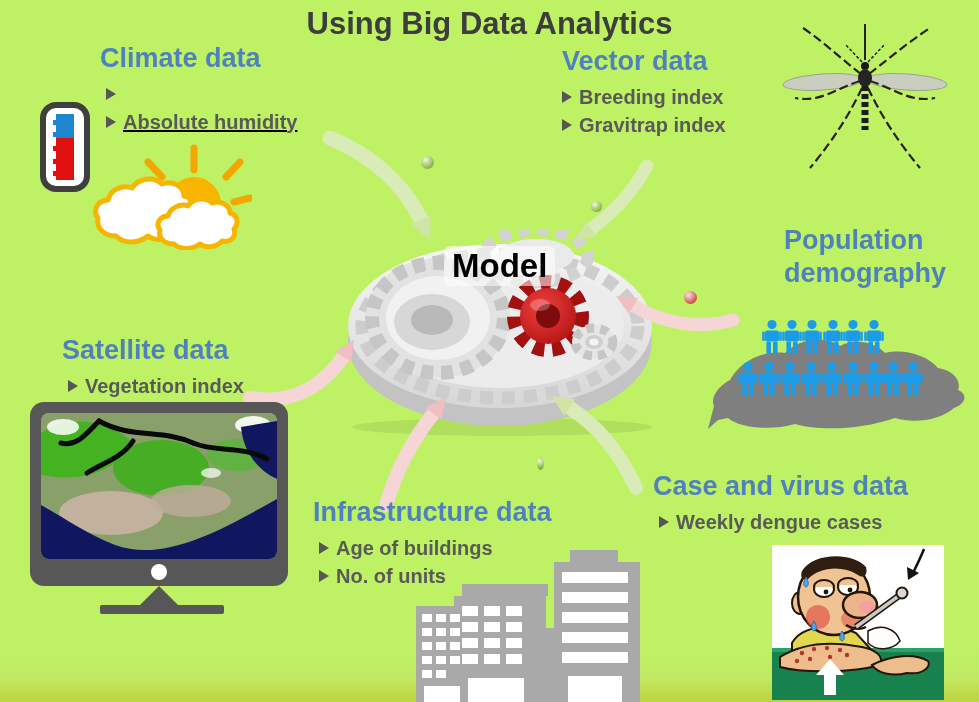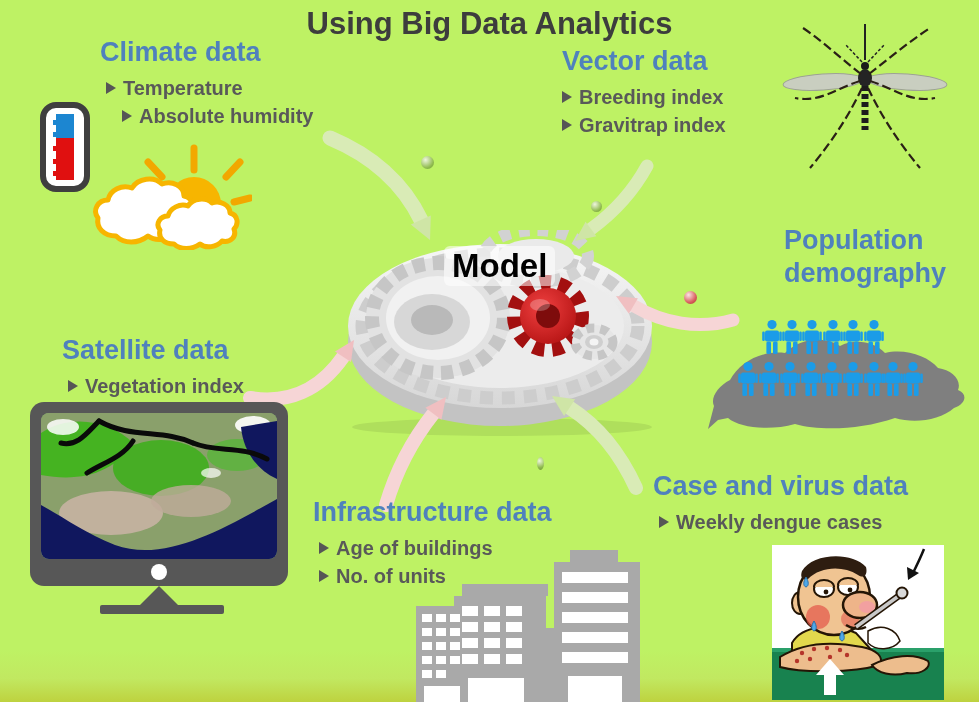--- a/index.html
+++ b/index.html
@@ -37,7 +37,7 @@
 
   <div class="abs title">Using Big Data Analytics</div>
 
-  <div class="abs z3" style="left:100px;top:36px;">
+  <div class="abs z3" style="left:100px;top:42px;">
     <div class="heading">Climate data</div>
     <div class="bullet" style="margin:6px 0 0 6px;">
       <span class="tri"></span>

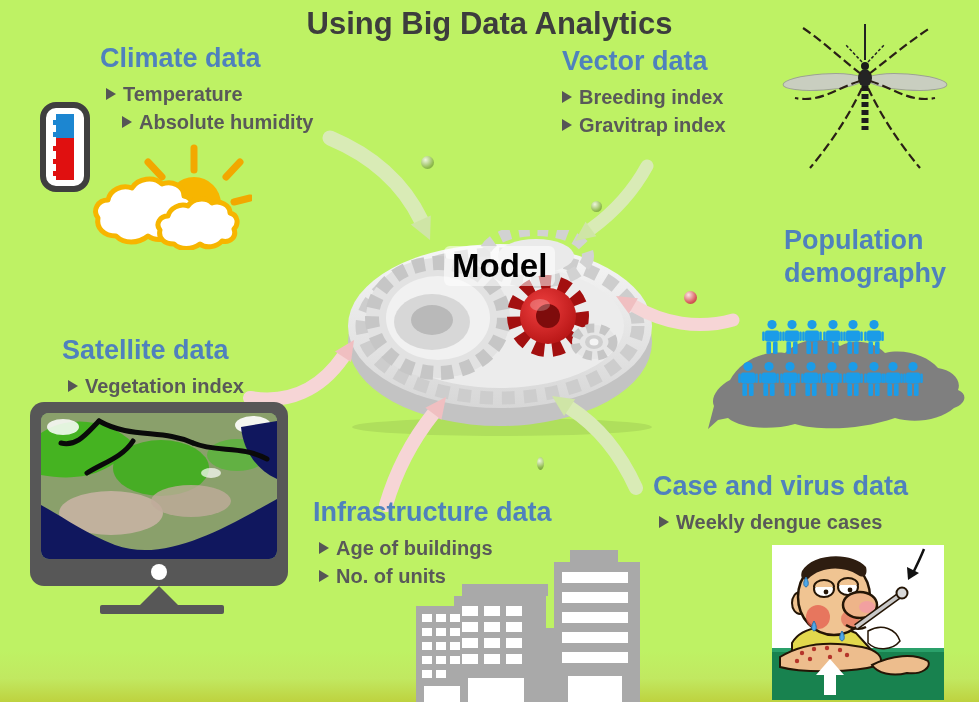--- a/index.html
+++ b/index.html
@@ -41,7 +41,6 @@
     <div class="heading">Climate data</div>
     <div class="bullet" style="margin:6px 0 0 6px;">
       <span class="tri"></span>
-      <span class="btext">Temperature</span>
     </div>
     <div class="bullet" style="margin-left:22px;">
       <span class="tri"></span>

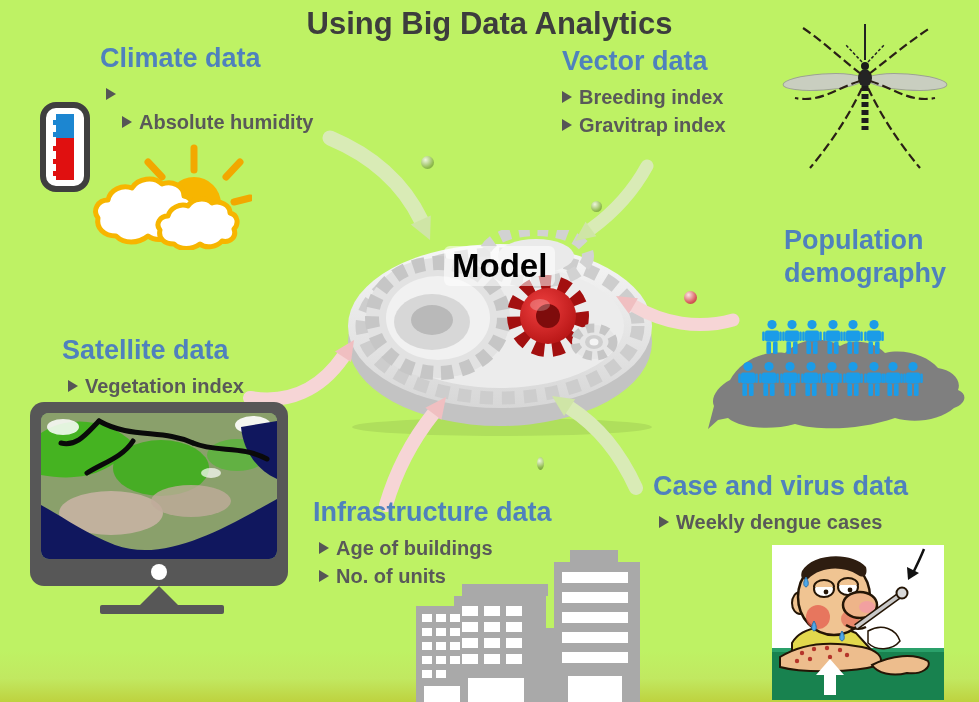--- a/index.html
+++ b/index.html
@@ -42,7 +42,7 @@
     <div class="bullet" style="margin:6px 0 0 6px;">
       <span class="tri"></span>
     </div>
-    <div class="bullet" style="margin-left:22px;">
+    <div class="bullet" style="margin-left:6px;text-decoration:underline;">
       <span class="tri"></span>
       <span class="btext">Absolute humidity</span>
     </div>

